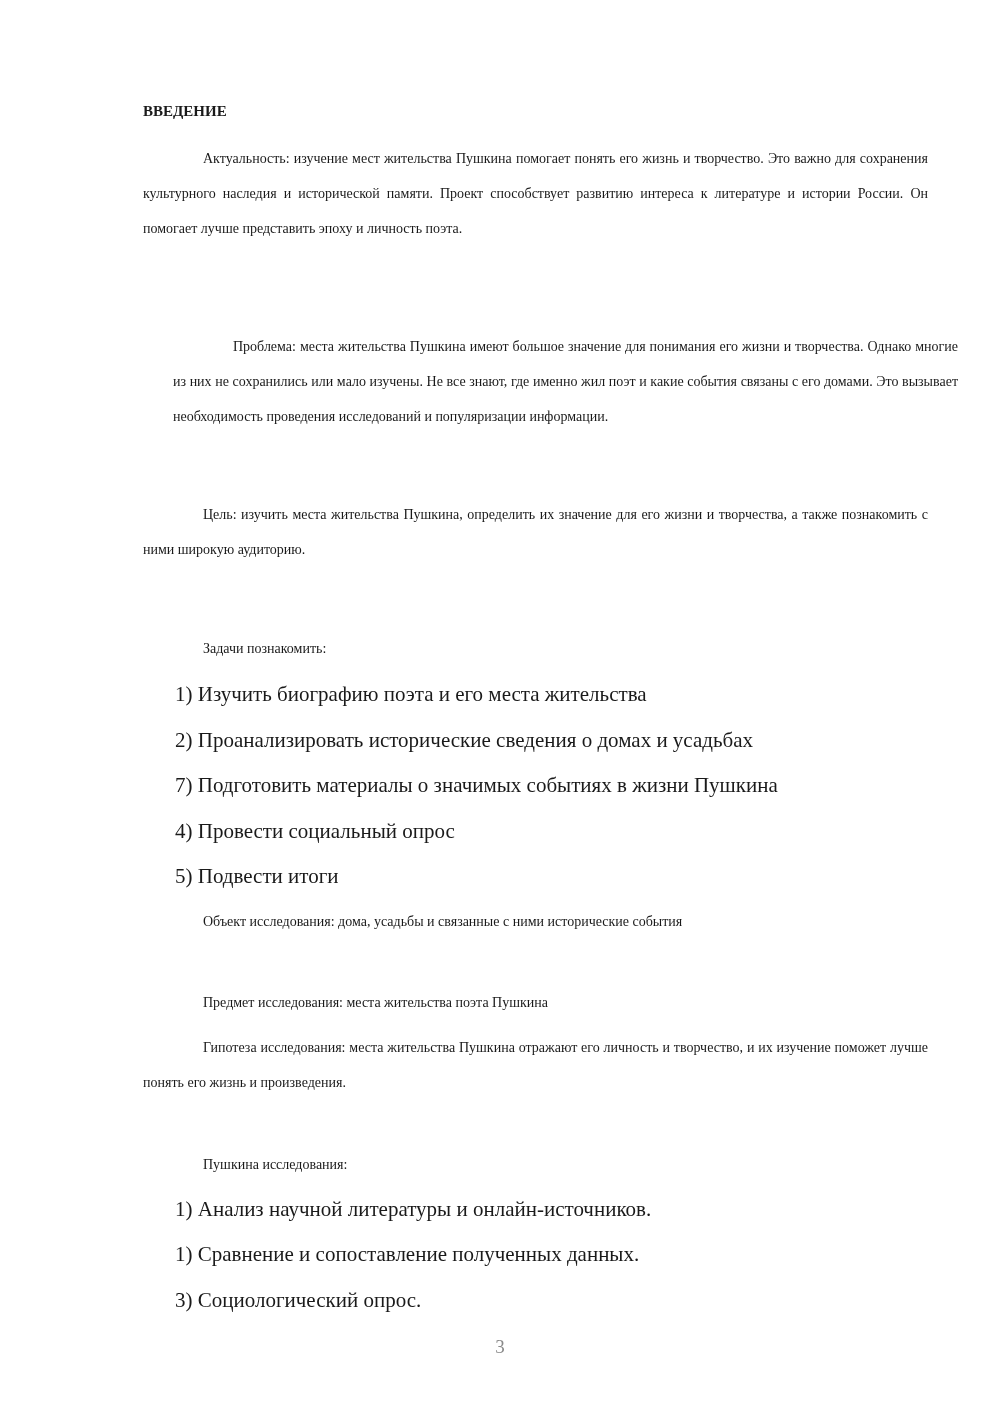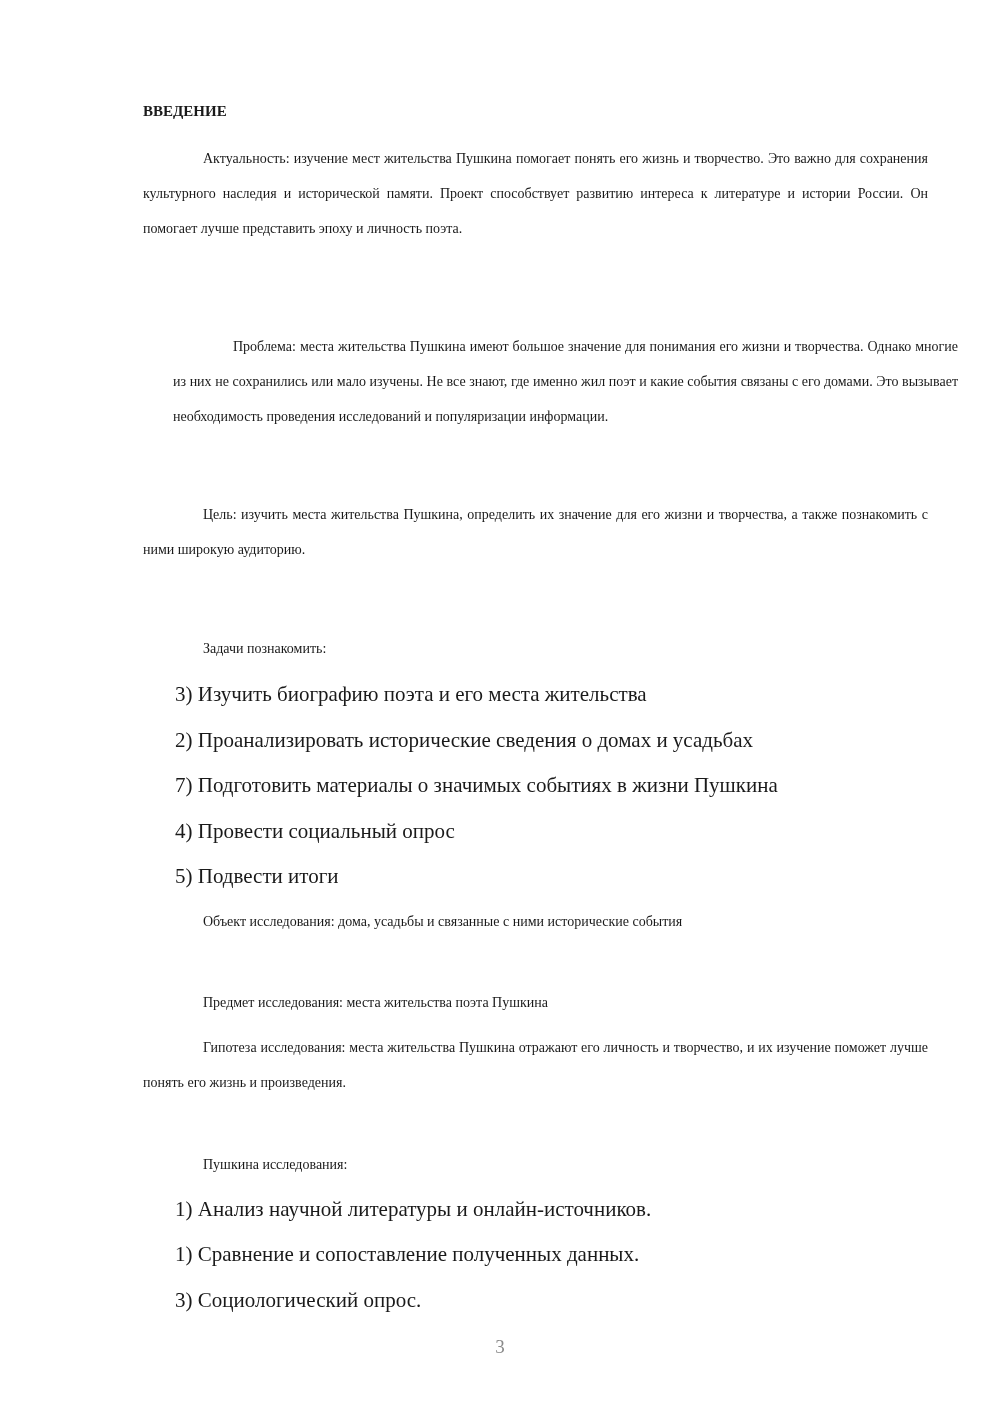--- a/index.html
+++ b/index.html
@@ -73,7 +73,7 @@
 
   <p class="para" style="top:631px;">Задачи познакомить:</p>
 
-  <div class="list-item" style="top:680px;">3) Изучить биографию поэта и его места жительства</div>
+  <div class="list-item" style="top:680px;">1) Изучить биографию поэта и его места жительства</div>
   <div class="list-item" style="top:726px;">2) Проанализировать исторические сведения о домах и усадьбах</div>
   <div class="list-item" style="top:771px;">7) Подготовить материалы о значимых событиях в жизни Пушкина</div>
   <div class="list-item" style="top:817px;">4) Провести социальный опрос</div>

